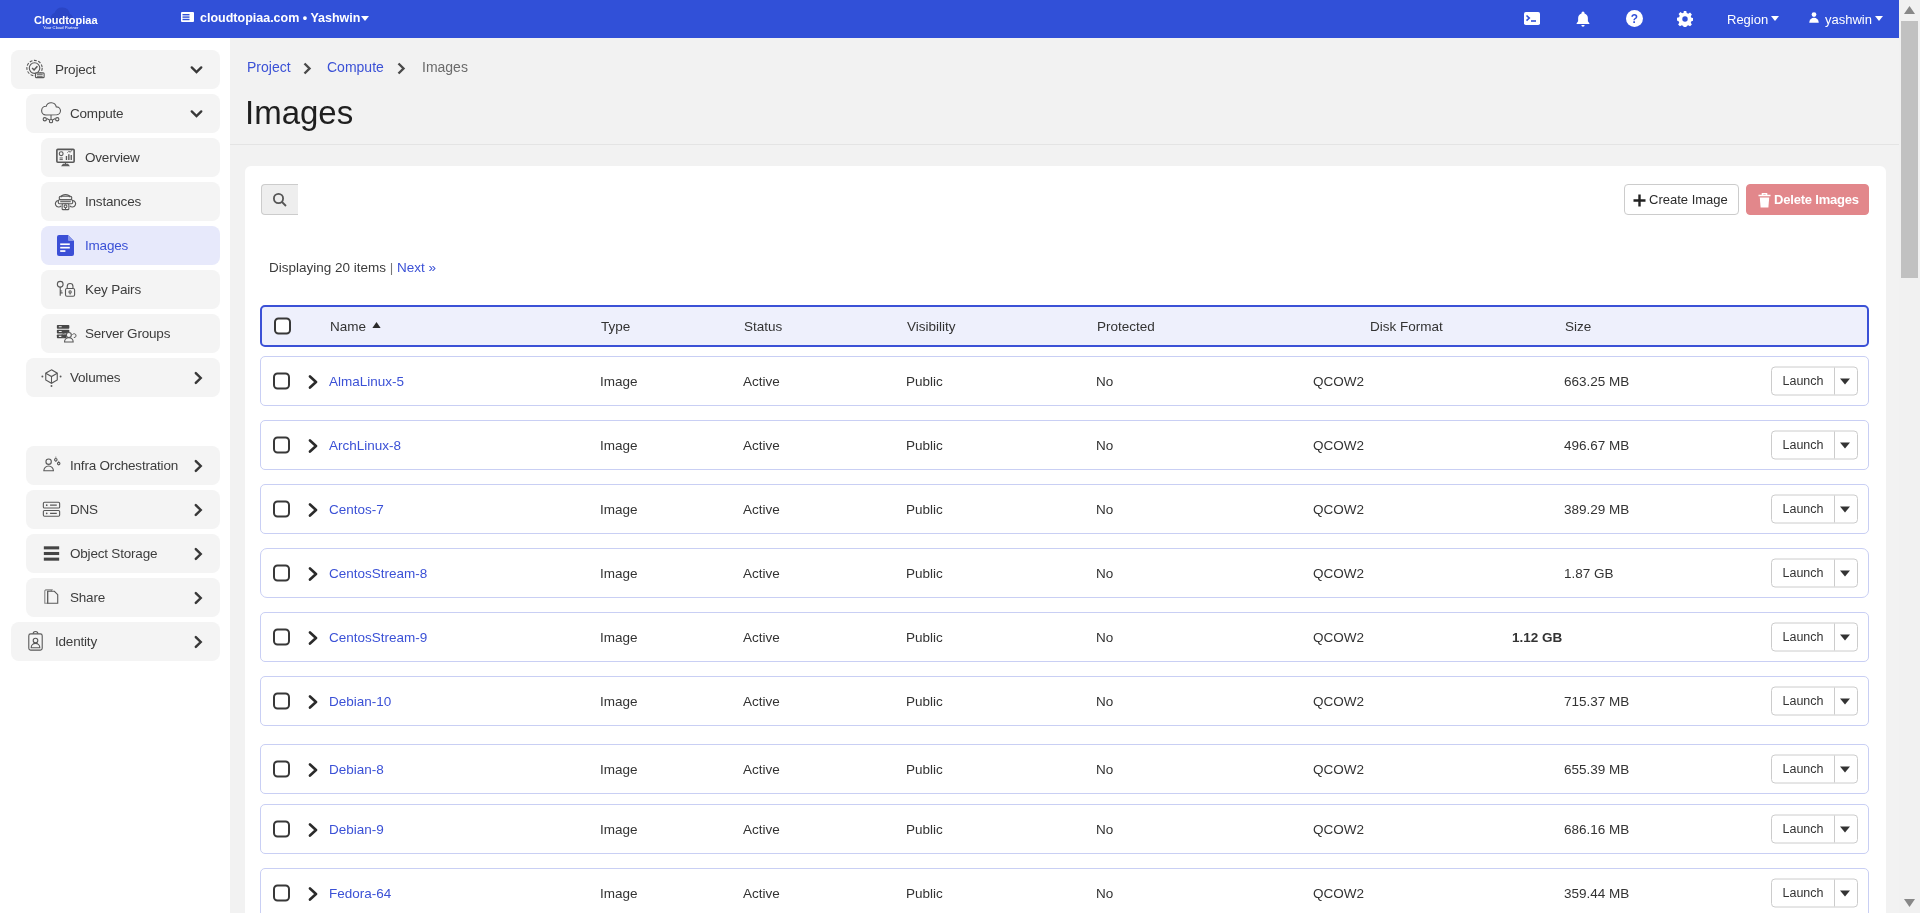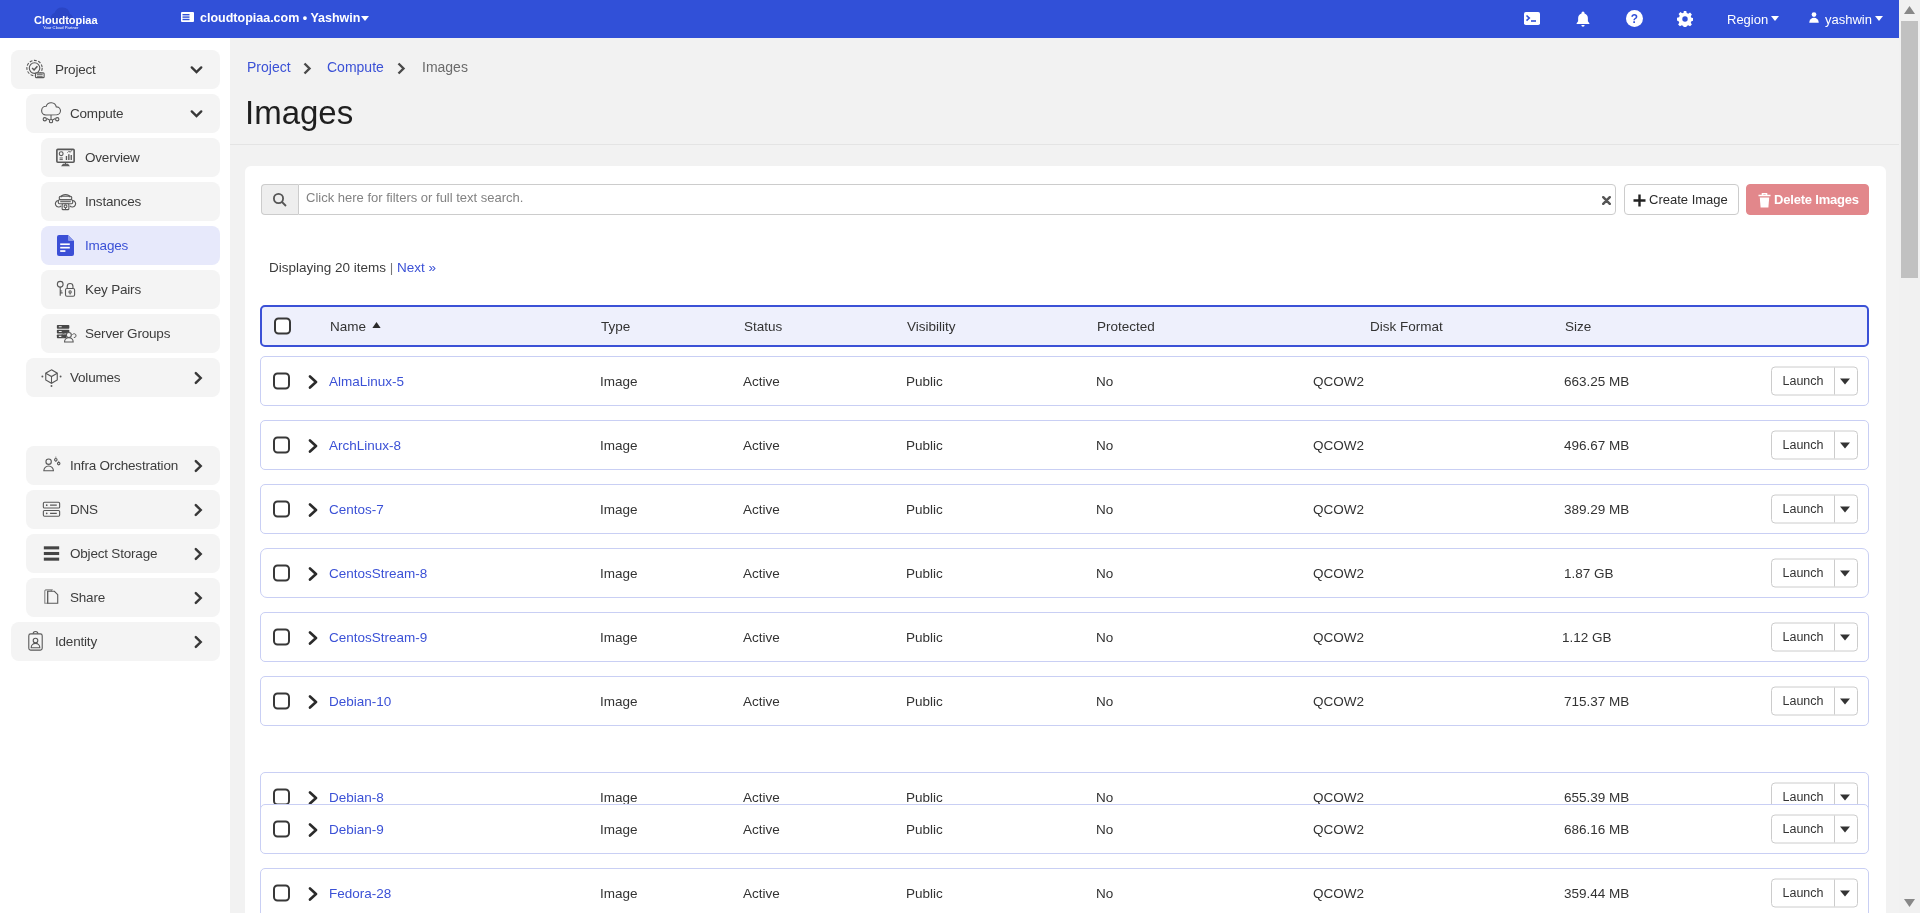--- a/index.html
+++ b/index.html
@@ -273,12 +273,6 @@
         <path d="M10 10 l4 4" stroke="#555" stroke-width="1.8"></path>
       </svg>
   </div>
-  <div style="position:absolute;left:68px;top:146px;width:1318px;height:31px;background:#fff;border:1px solid #ccc;border-radius:0 4px 4px 0;">
-    <span style="position:absolute;left:7px;top:5px;font-size:13px;color:#828282;">Click here for filters or full text search.</span>
-    <svg style="position:absolute;right:4px;top:11px;" width="9" height="9" viewBox="0 0 11 11">
-        <path d="M1.5 1.5 L9.5 9.5 M9.5 1.5 L1.5 9.5" stroke="#555" stroke-width="3" stroke-linecap="round"></path>
-      </svg>
-  </div>
   <div style="position:absolute;left:1394px;top:146px;width:115px;height:31px;background:#fff;border:1px solid #ccc;border-radius:4px;">
     <svg style="position:absolute;left:8px;top:9px;" width="13" height="13" viewBox="0 0 13 13">
         <path d="M6.5 0.5 v12 M0.5 6.5 h12" stroke="#222" stroke-width="2.4"></path>

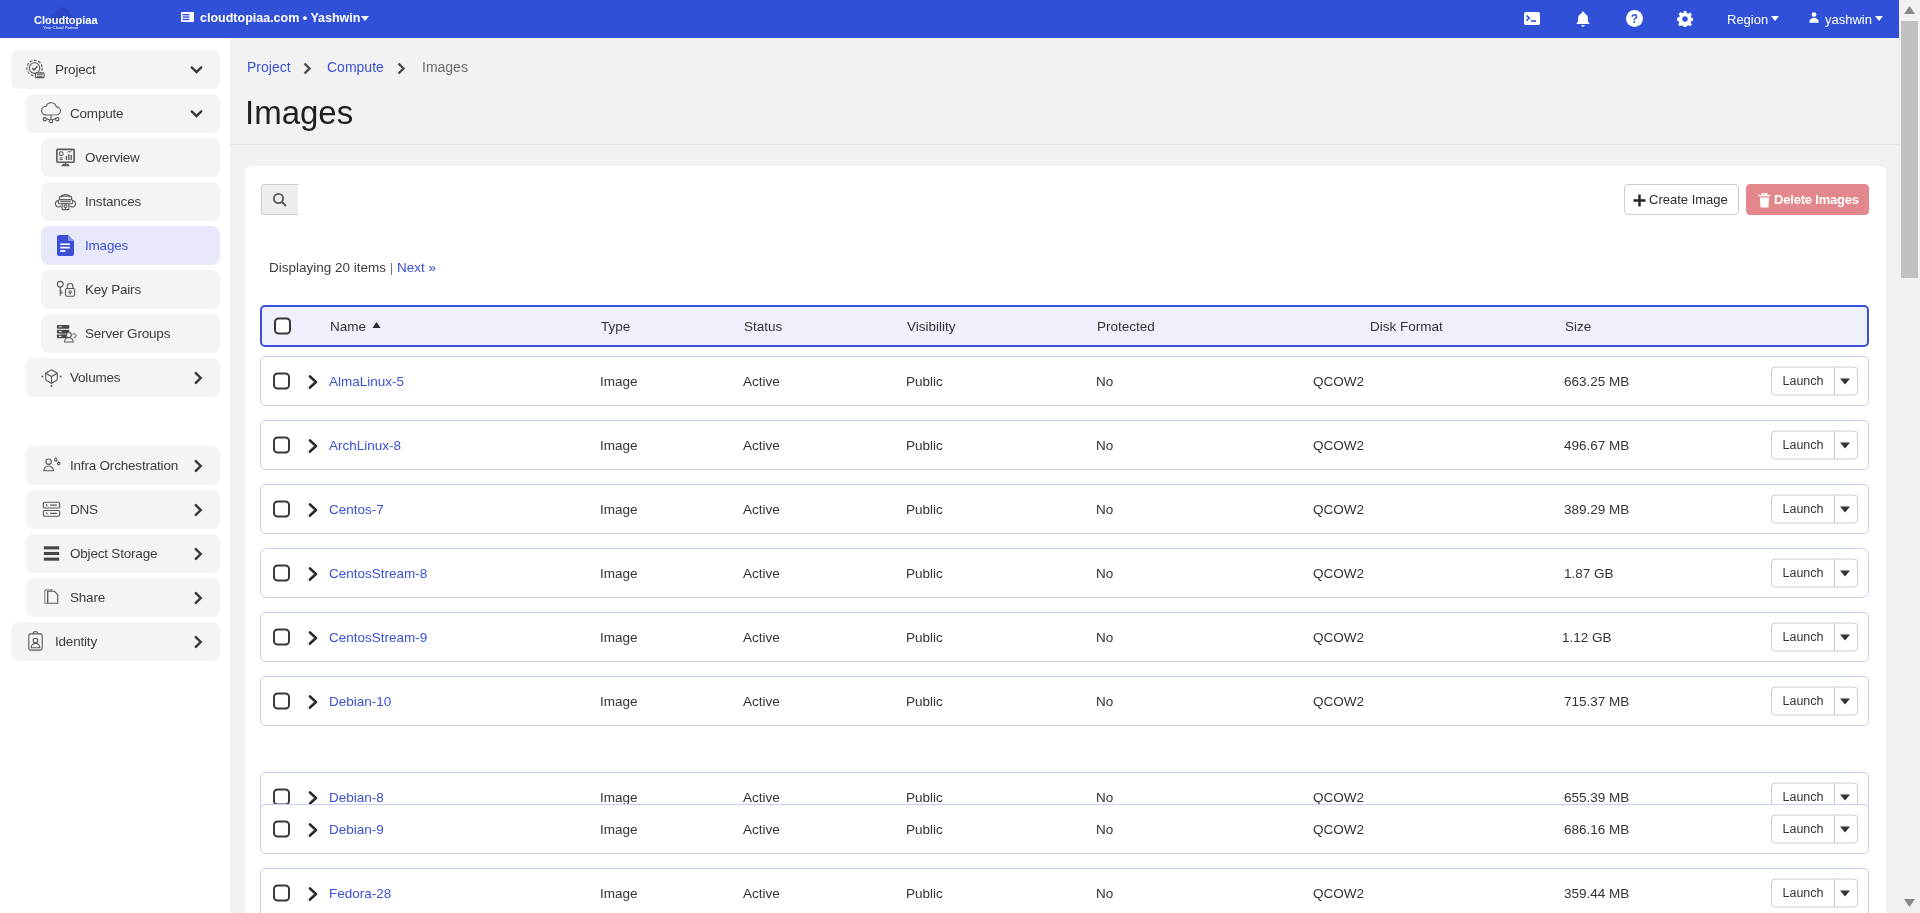--- a/index.html
+++ b/index.html
@@ -382,7 +382,7 @@
         <span class="cell" style="left:645px;">Public</span>
         <span class="cell" style="left:835px;">No</span>
         <span class="cell" style="left:1052px;">QCOW2</span>
-        <span class="cell" style="left:1301px;">1.12 GB</span>
+        <span class="cell" style="left:1251px;font-weight:bold;">1.12 GB</span>
         <span class="launch">
           <span class="lab">Launch</span>
           <span class="car"></span>

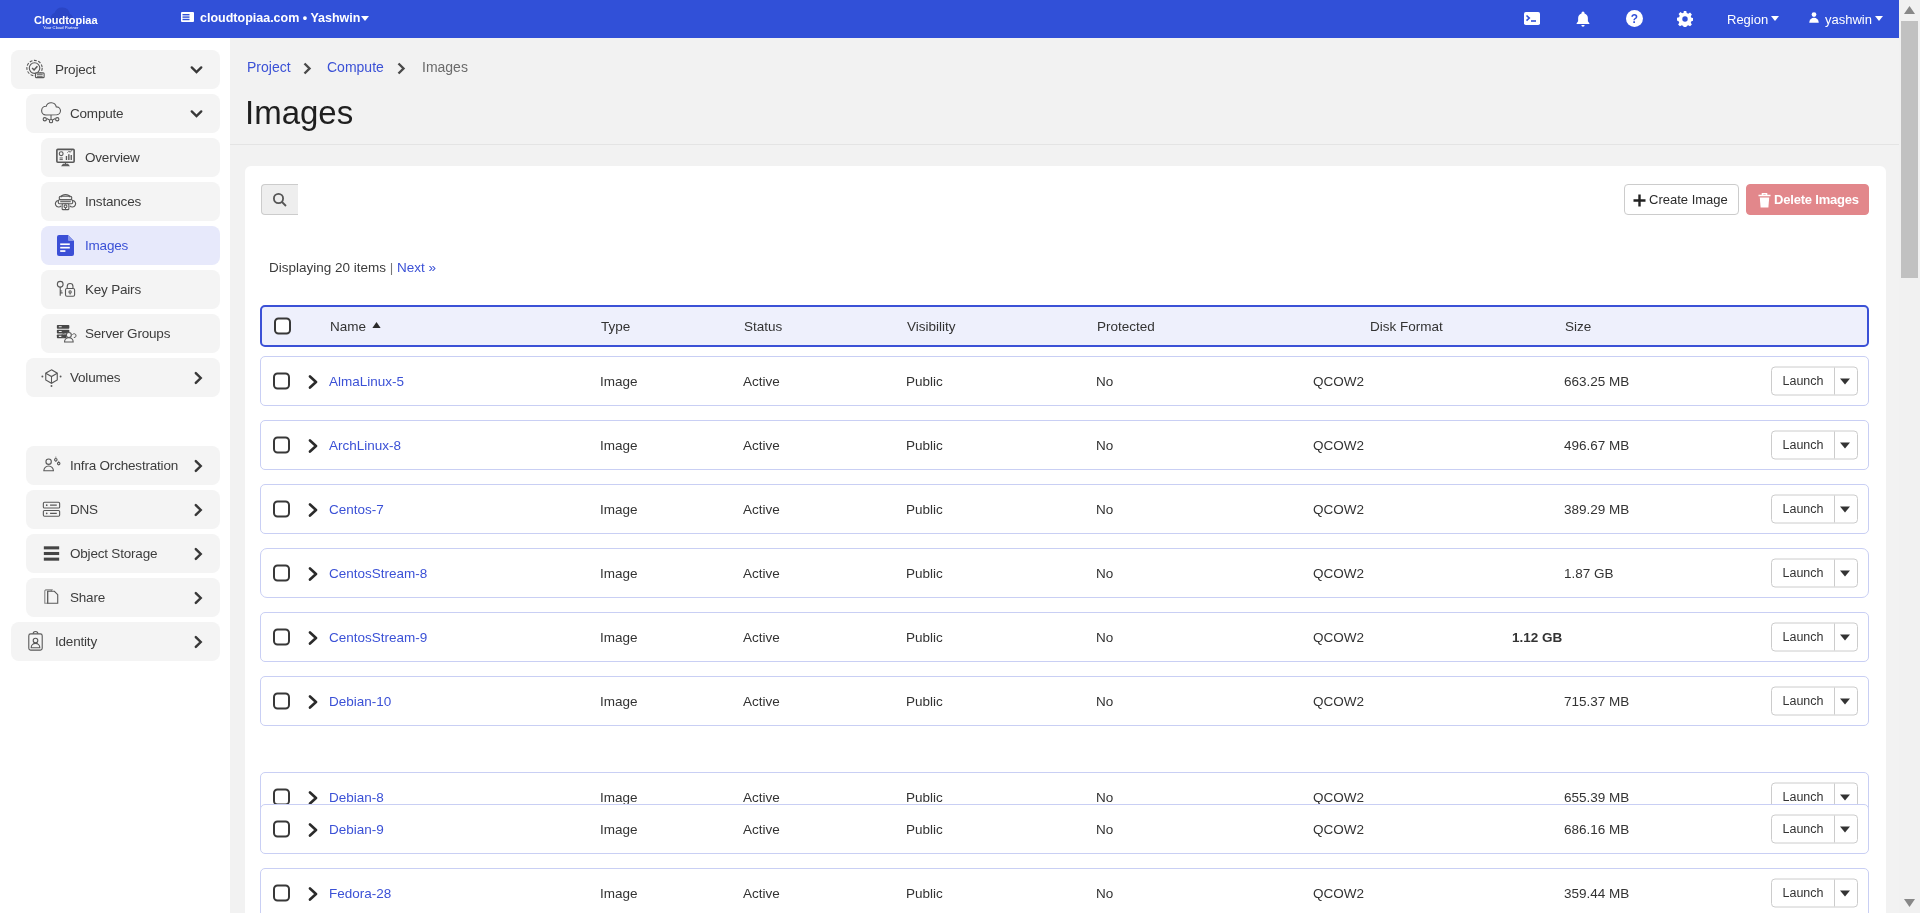--- a/index.html
+++ b/index.html
@@ -405,7 +405,7 @@
           <span class="car"></span>
         </span>
       </div>
-  <div class="drow" style="top:734px;">
+  <div class="drow" style="top:706px;">
         <span class="cb"></span>
         <svg class="abs" style="left:47px;top:18px;" width="10" height="14" viewBox="0 0 10 14">
           <path d="M2 1.5 l6 5.5 l-6 5.5" stroke="#2b2b2b" stroke-width="2.6" fill="none" stroke-linecap="round" stroke-linejoin="round"></path>

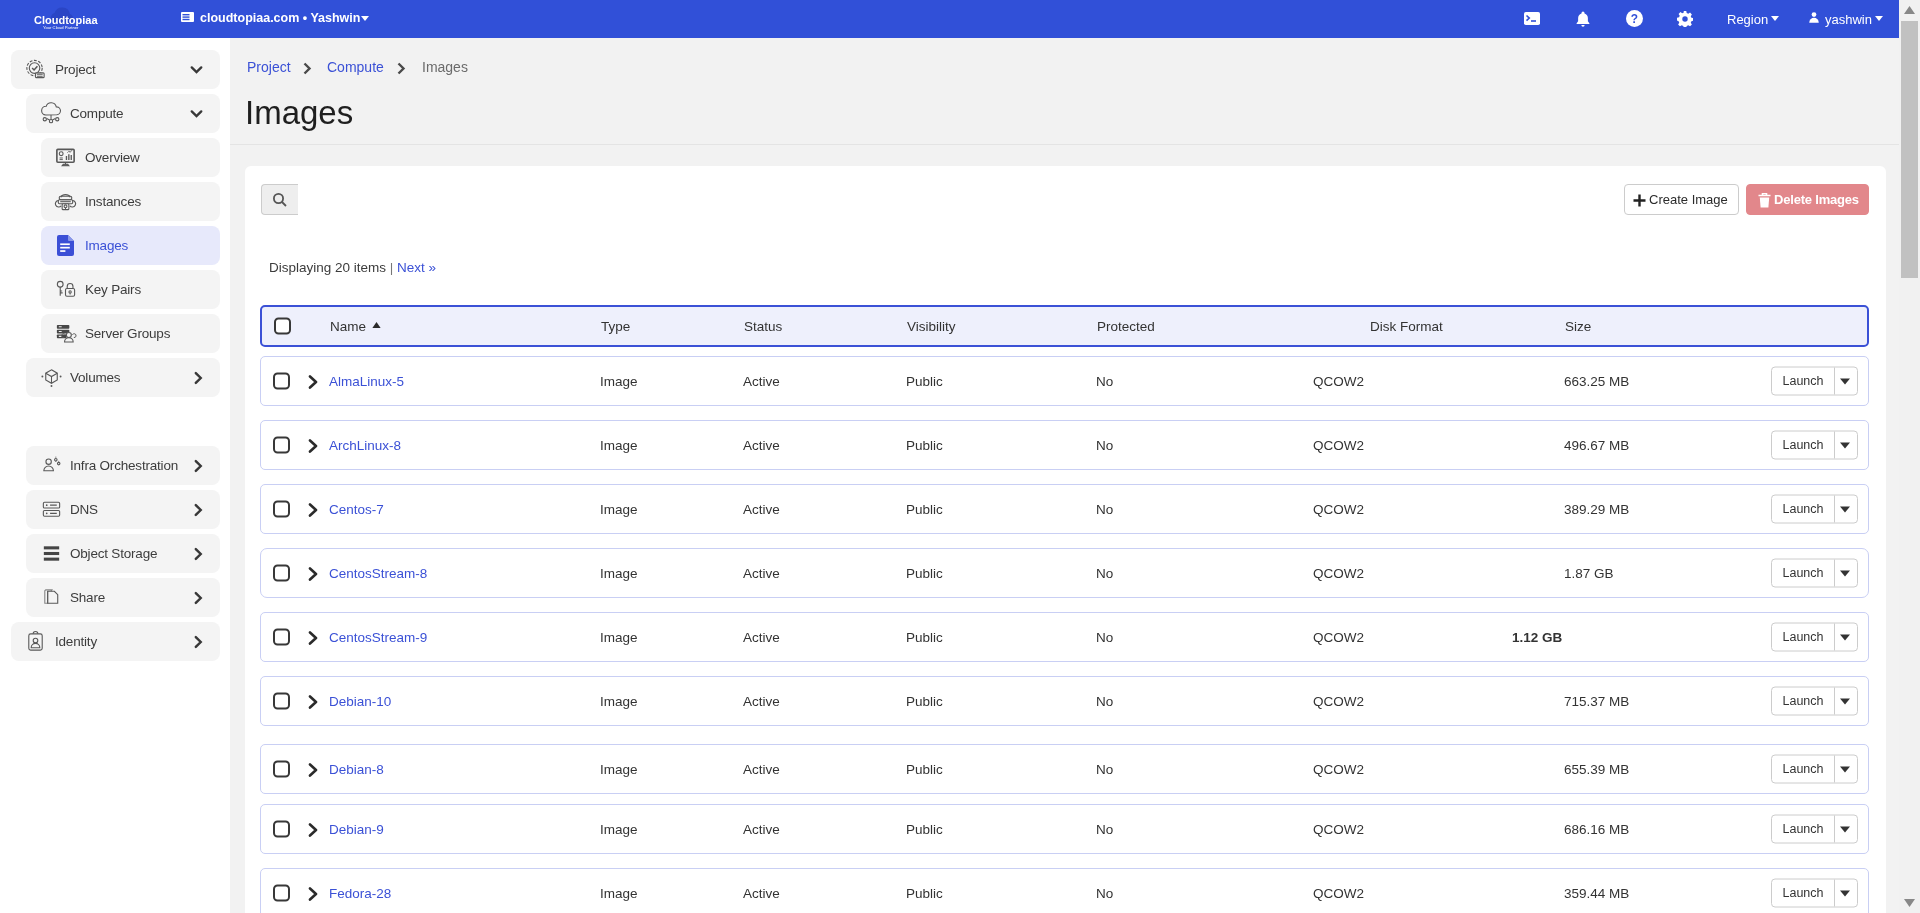--- a/index.html
+++ b/index.html
@@ -444,7 +444,7 @@
         <svg class="abs" style="left:47px;top:18px;" width="10" height="14" viewBox="0 0 10 14">
           <path d="M2 1.5 l6 5.5 l-6 5.5" stroke="#2b2b2b" stroke-width="2.6" fill="none" stroke-linecap="round" stroke-linejoin="round"></path>
         </svg>
-        <a class="lnk cell" style="left:68px;">Fedora-28</a>
+        <a class="lnk cell" style="left:68px;">Fedora-64</a>
         <span class="cell" style="left:339px;">Image</span>
         <span class="cell" style="left:482px;">Active</span>
         <span class="cell" style="left:645px;">Public</span>

